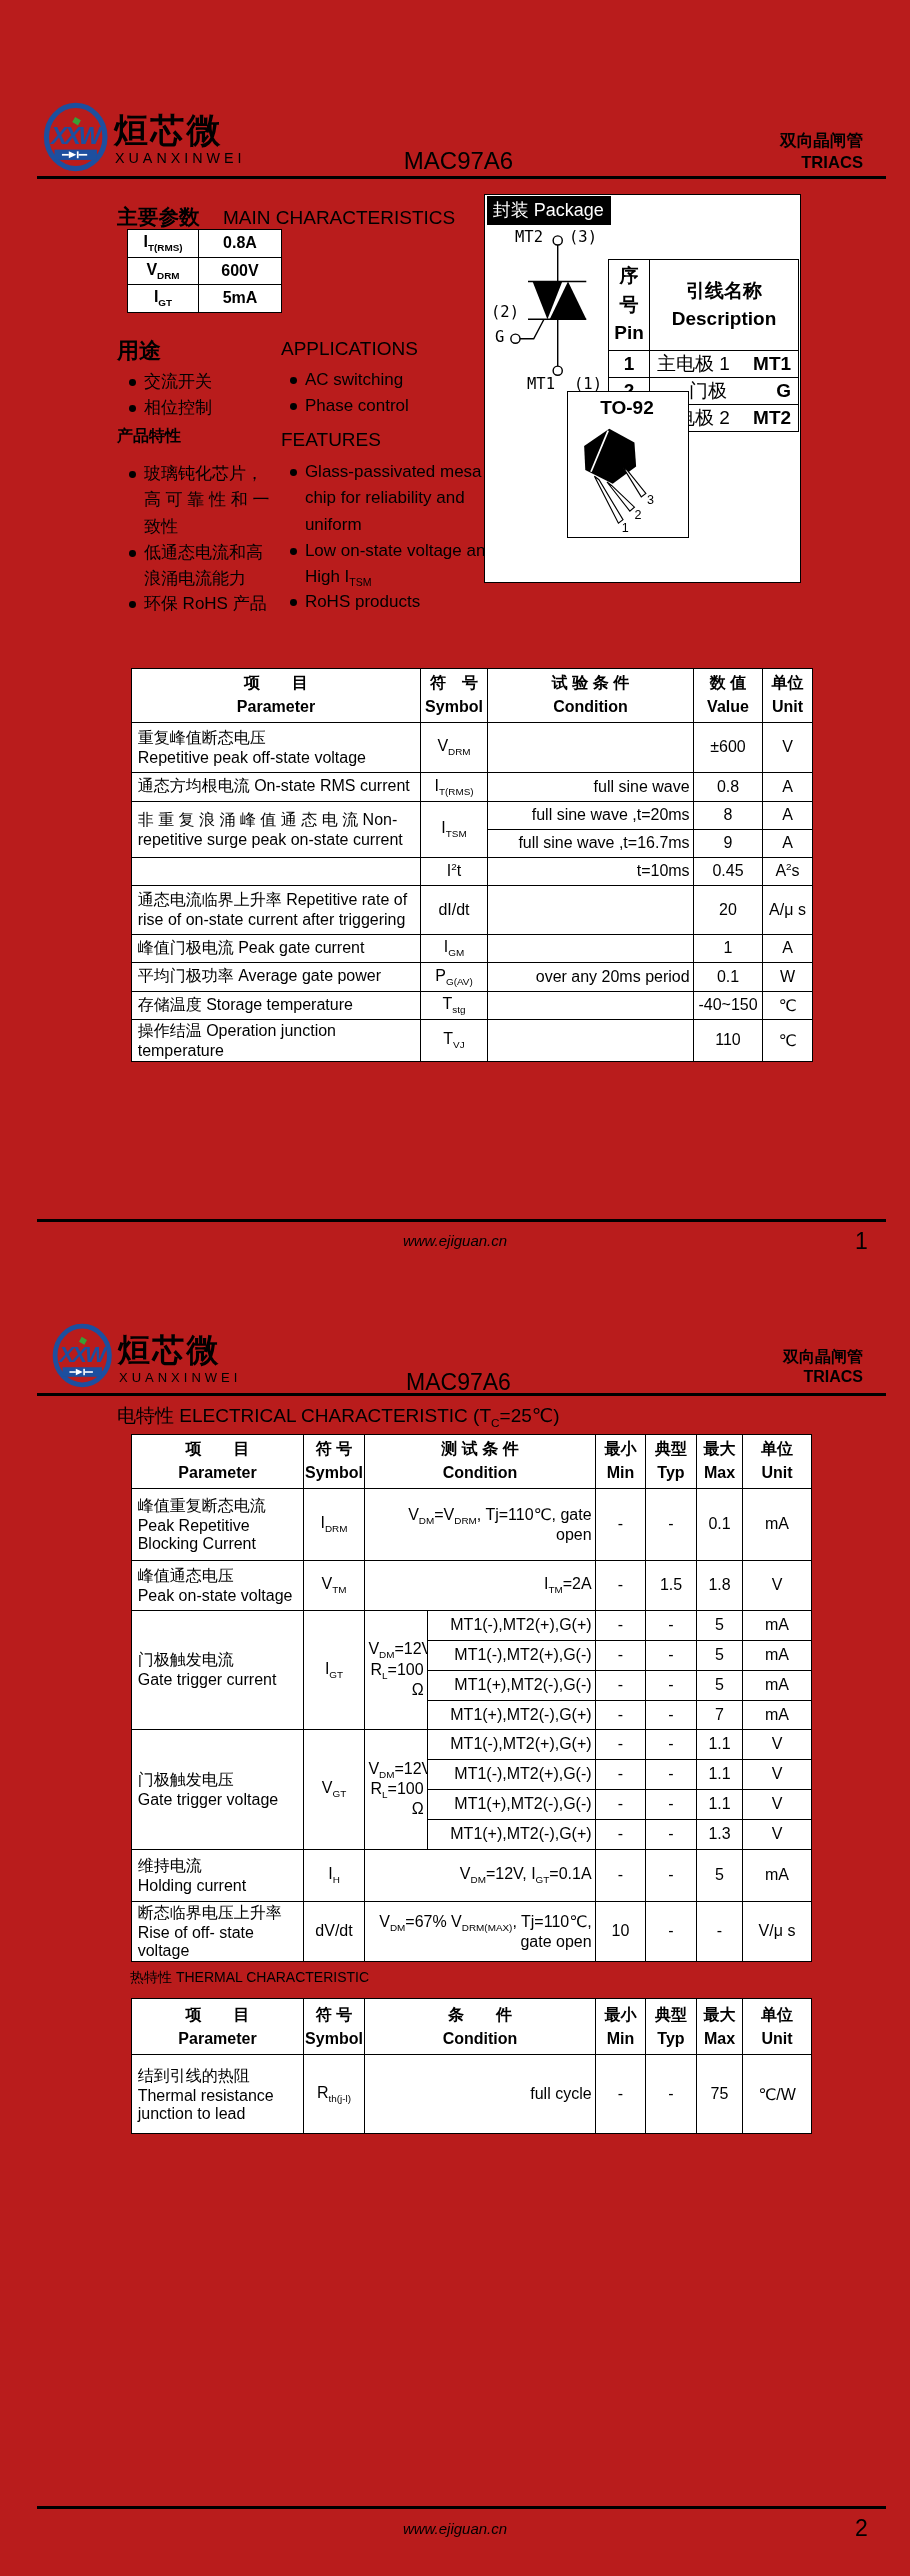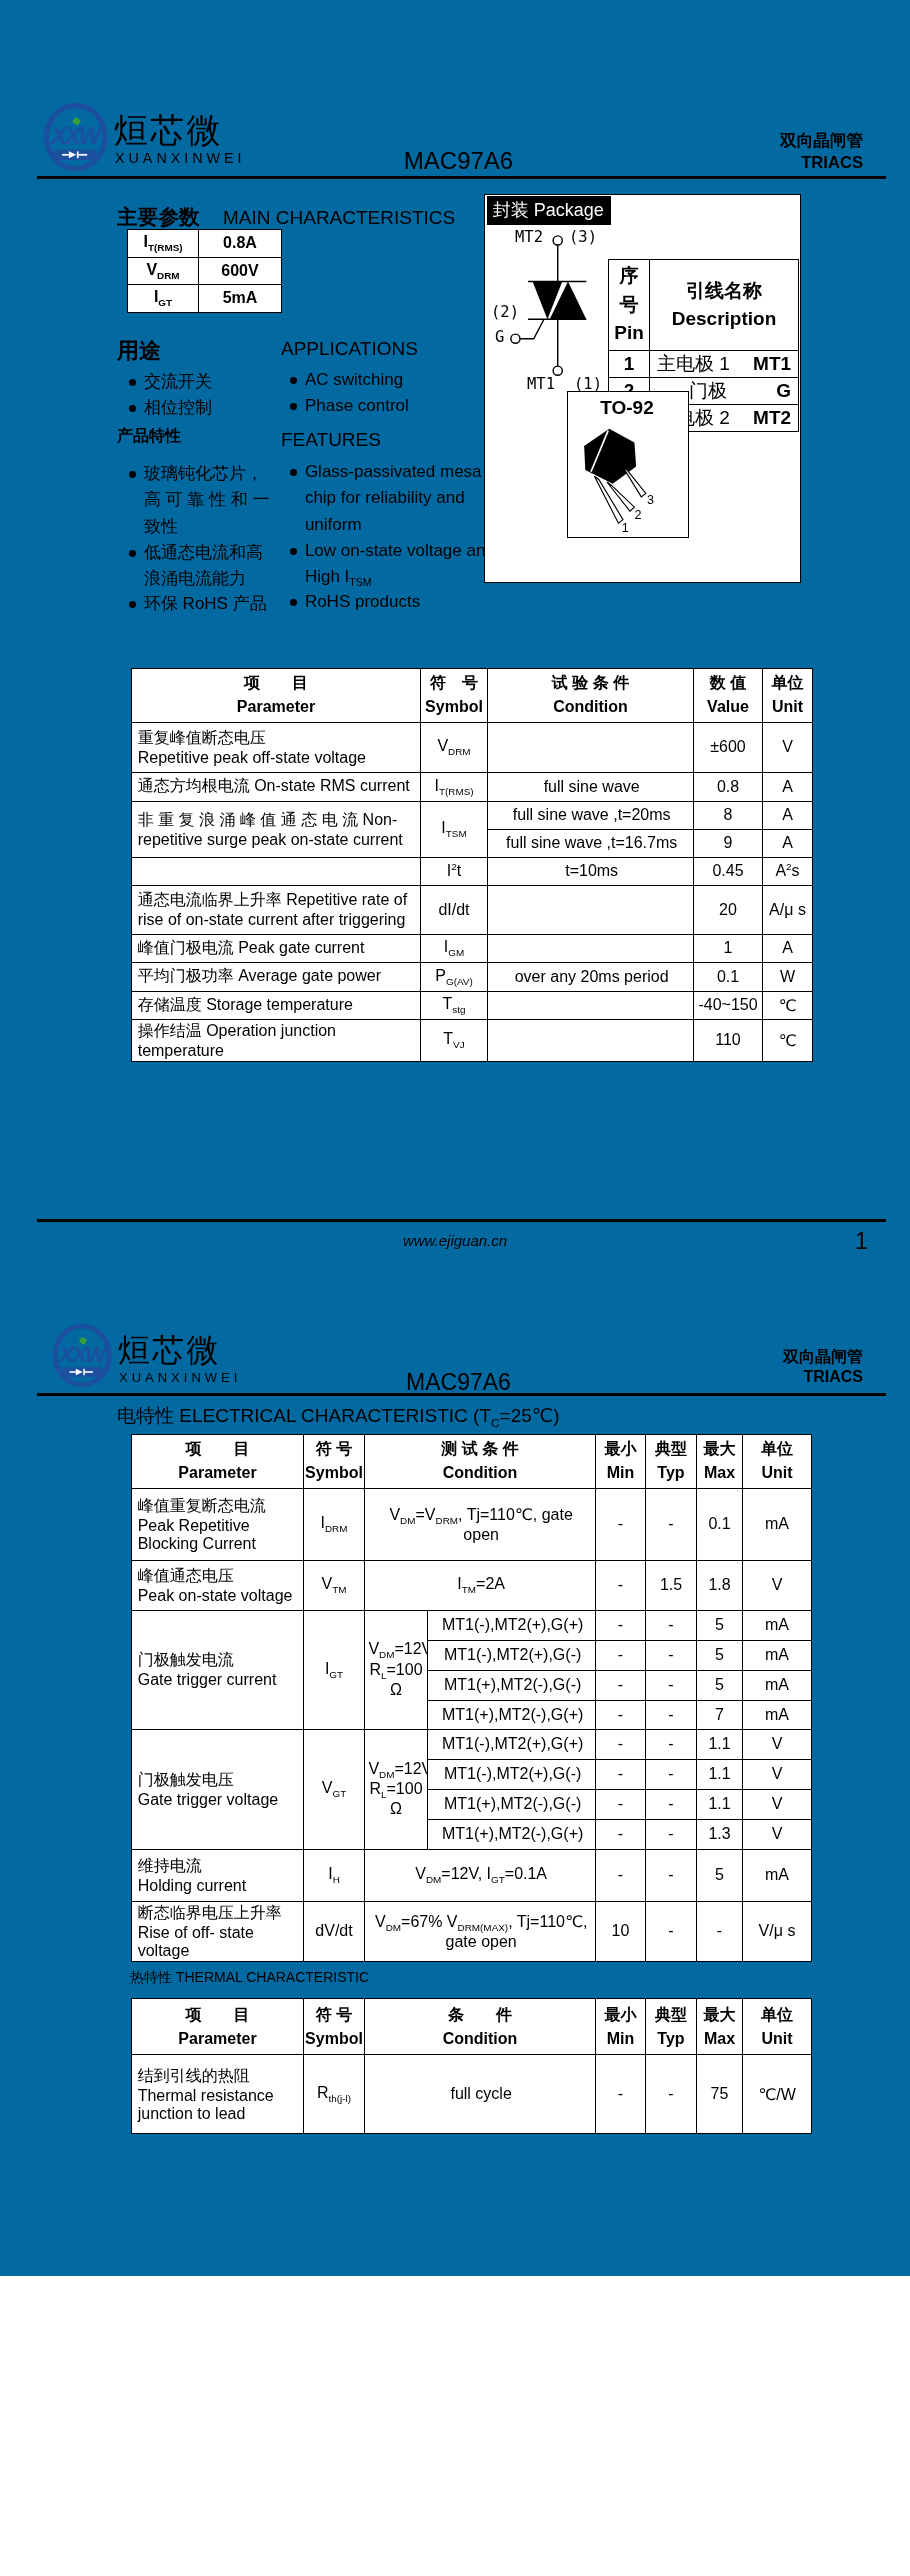--- a/index.html
+++ b/index.html
@@ -3,7 +3,7 @@
 <meta charset="utf-8">
 <style>
   html,body { margin:0; padding:0; background:#ffffff; }
-  .sheet { position:relative; width:910px; height:2276px; background:#0369a1;
+  .sheet { position:relative; width:910px; height:2576px; background:#b91c1c;
            font-family:"Liberation Sans","DejaVu Sans",sans-serif; color:#000; overflow:hidden; }
   .a { position:absolute; }
   .b { font-weight:bold; }

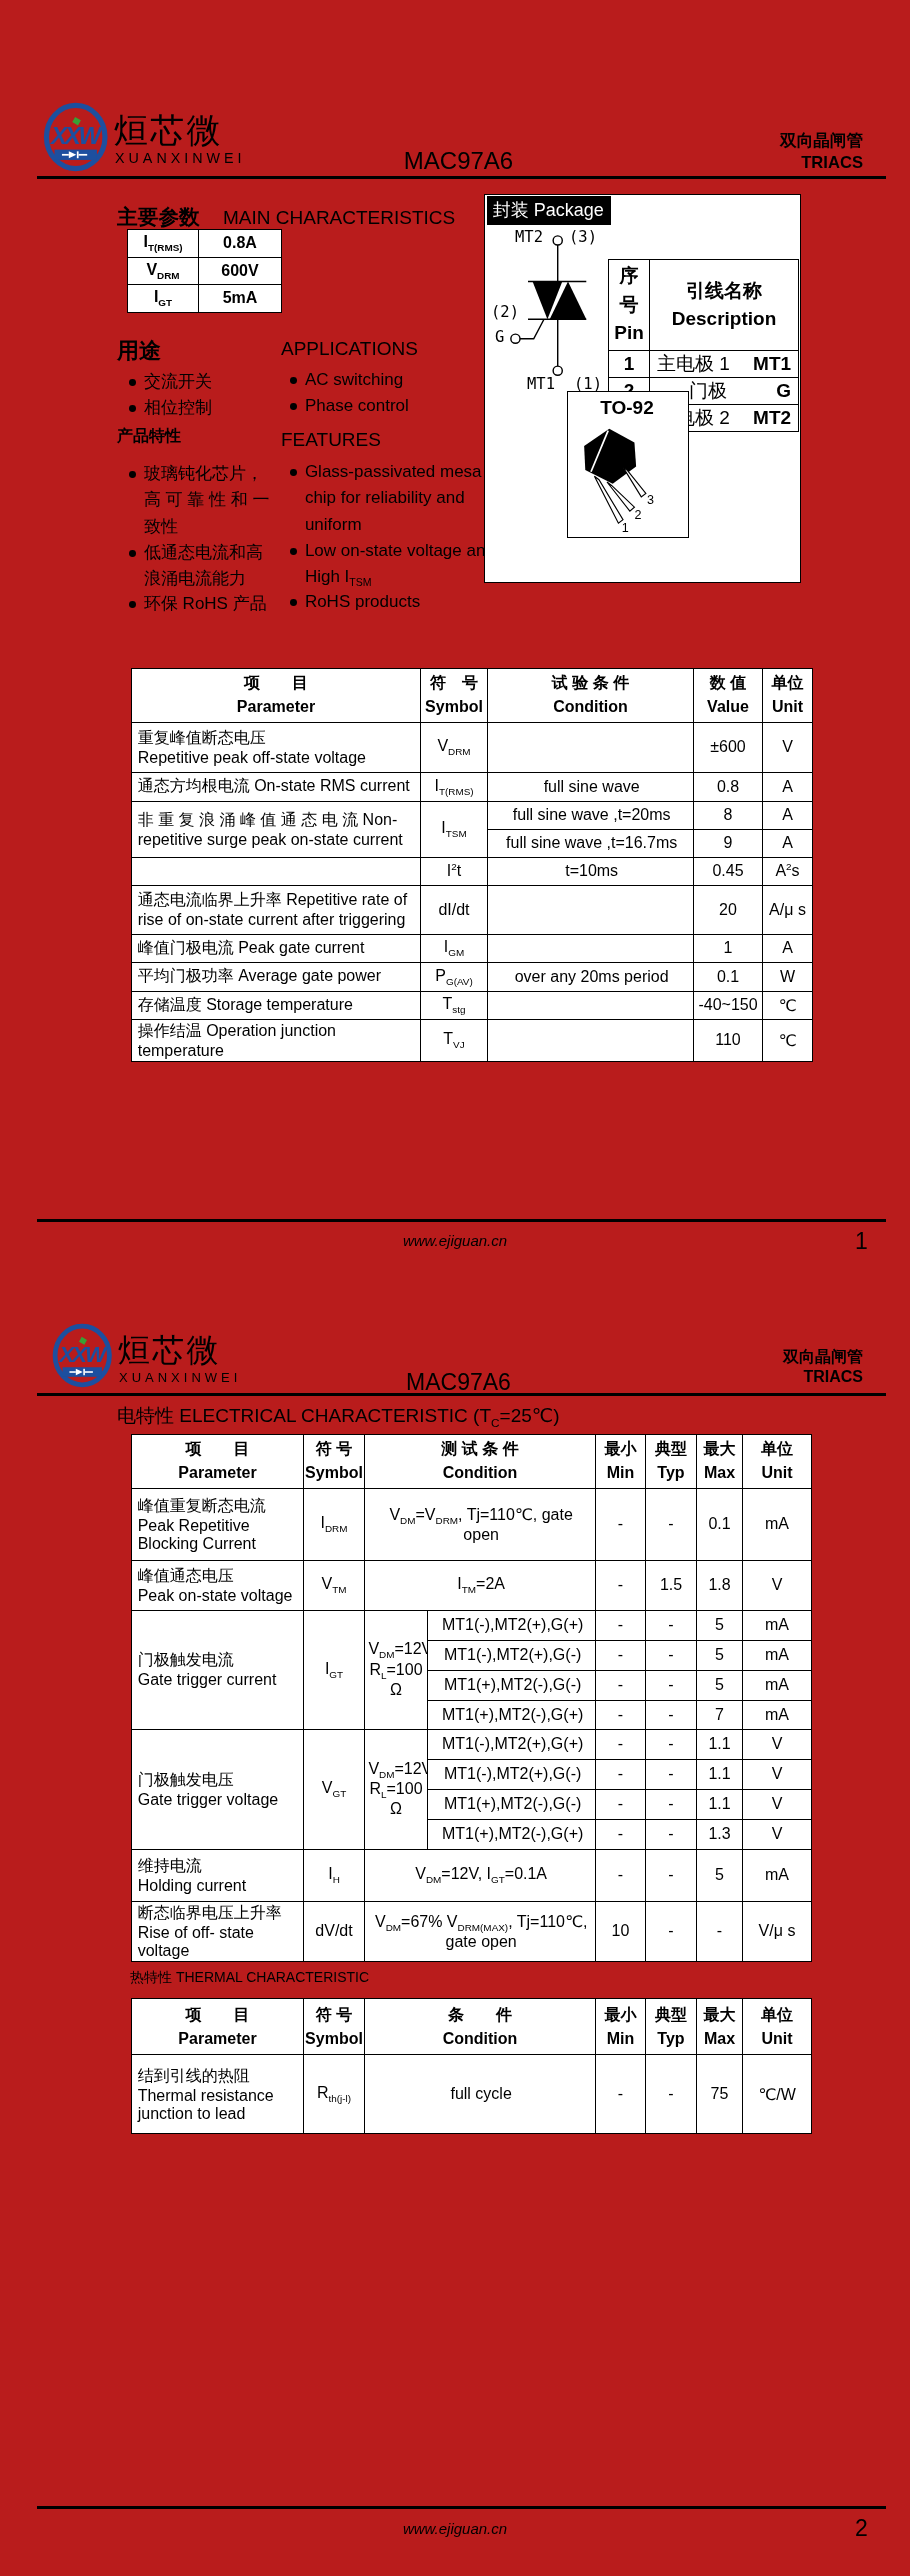--- a/index.html
+++ b/index.html
@@ -8,7 +8,7 @@
   .a { position:absolute; }
   .b { font-weight:bold; }
   .rule { background:#000; height:3.4px; }
-  .brand-cn { font-size:34px; font-weight:normal; letter-spacing:2.3px;text-align:center; }
+  .brand-cn { font-size:34px; font-weight:bold; letter-spacing:2.3px;text-align:center; }
   .brand-en { font-size:14.3px; letter-spacing:4px; }
   .part { font-size:24px; text-align:center; }
   .fam { font-size:16.6px; font-weight:bold; text-align:right; }

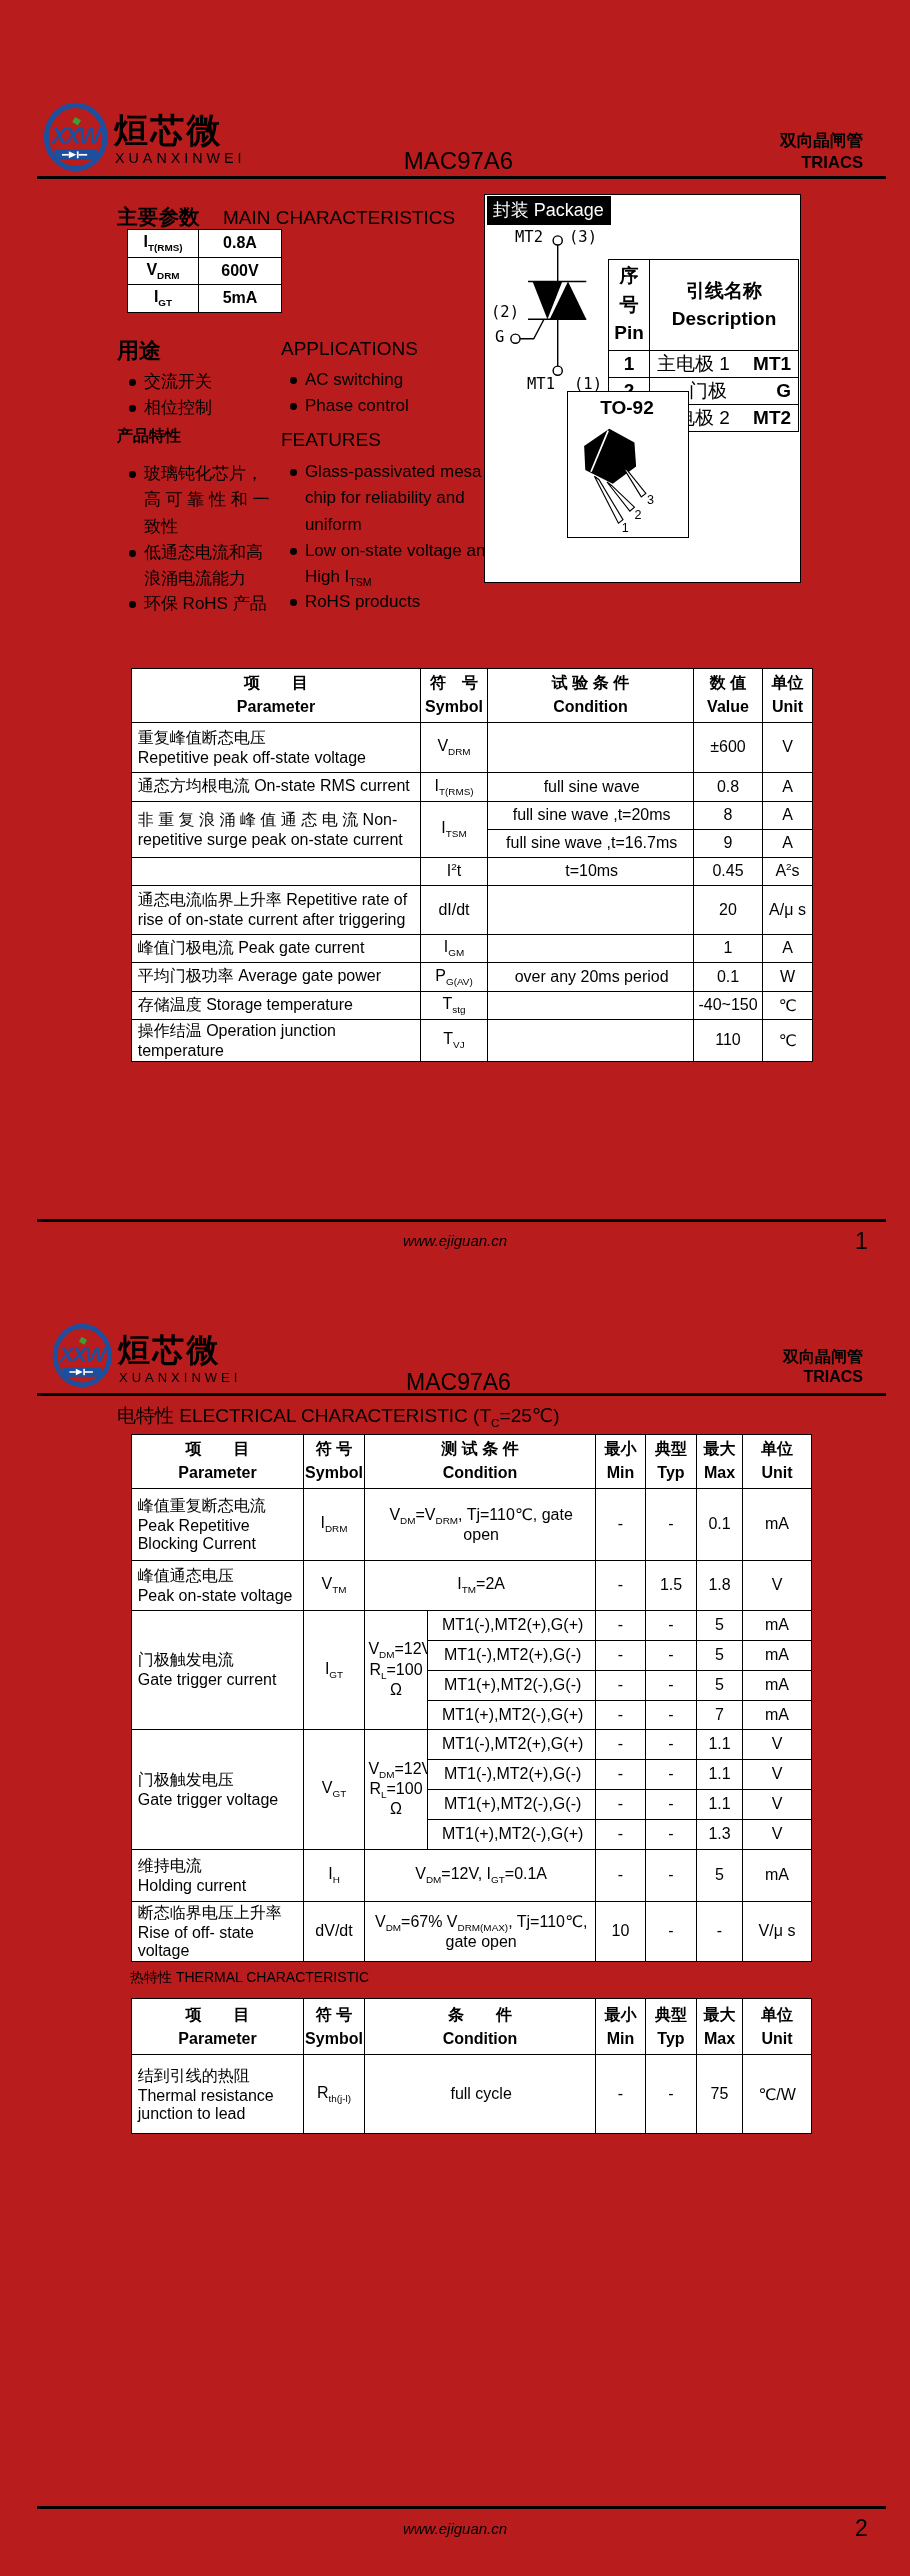--- a/index.html
+++ b/index.html
@@ -25,7 +25,7 @@
   table.ds td.hd { text-align:center; font-weight:bold; padding:2.3px 1.1px; }
   table.ds td.hd div { line-height:1.5; }
   table.ds td.par { text-align:left; padding-left:5.7px; }
-  table.ds td.cond { text-align:center; padding-left:5.7px; }
+  table.ds td.cond { text-align:right; padding-left:5.7px; }
   table.ds td.ctr { text-align:center; }
   table.pin td { font-size:19px; }
   table.pin td.desc { padding:0 6.9px;text-align:right; }

